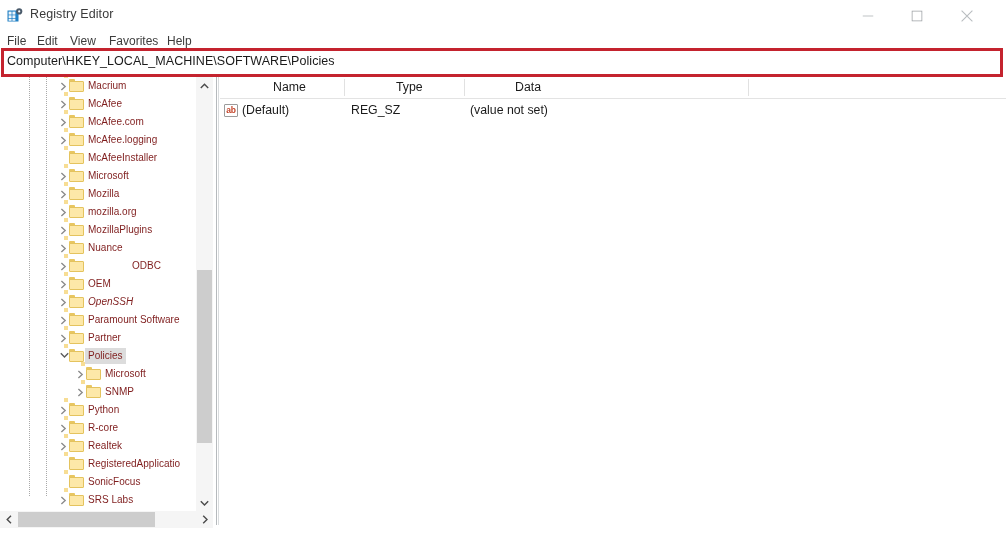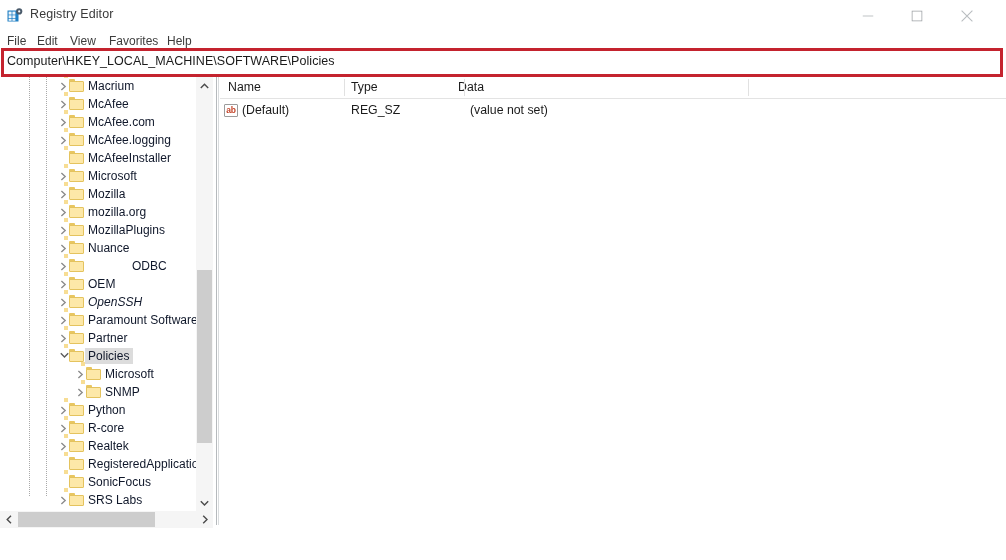--- a/index.html
+++ b/index.html
@@ -48,7 +48,7 @@
   .tchev{position:absolute;width:14px;height:18px;}
   .tchev svg{position:absolute;left:3px;top:5px;}
   .tfolder{position:absolute;top:2px;width:15px;height:13px;}
-  .tlabel{position:absolute;top:1px;font-size:12px;color:#0f172a;line-height:16px;
+  .tlabel{position:absolute;top:1px;font-size:10px;color:#7f1d1d;line-height:16px;
     white-space:nowrap;letter-spacing:.02px;}
   .trow.sel .tlabel{background:#dcdcdc;padding:0 3px;margin-left:-3px;}
   

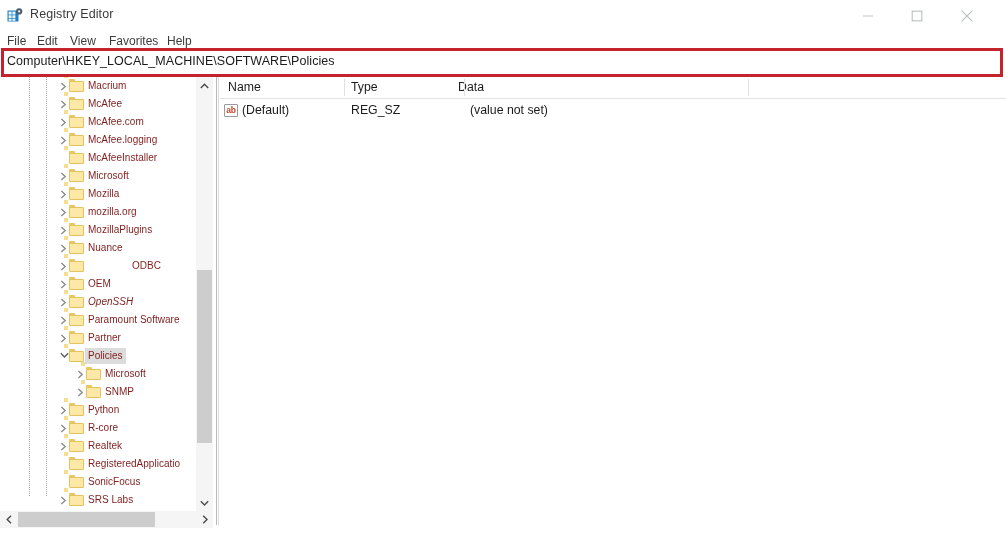--- a/index.html
+++ b/index.html
@@ -82,7 +82,7 @@
   .list-pane{position:absolute;left:220px;top:77px;width:786px;height:448px;background:#ffffff;}
   .lhead{position:absolute;left:0;top:0;width:786px;height:21px;background:#ffffff;
     border-bottom:1px solid #e3e3e3;}
-  .hcell{position:absolute;top:3px;font-size:12.3px;color:#1b1b1b;white-space:nowrap;}
+  .hcell{position:absolute;top:3px;font-size:12.3px;color:#1b1b1b;white-space:nowrap;margin-left:45px;}
   .hdiv{position:absolute;top:2px;width:1px;height:17px;background:#e1e1e1;}
   .lrow{position:absolute;left:0;height:19px;width:786px;}
   .lcell{position:absolute;top:2px;font-size:12.3px;color:#1b1b1b;white-space:nowrap;}

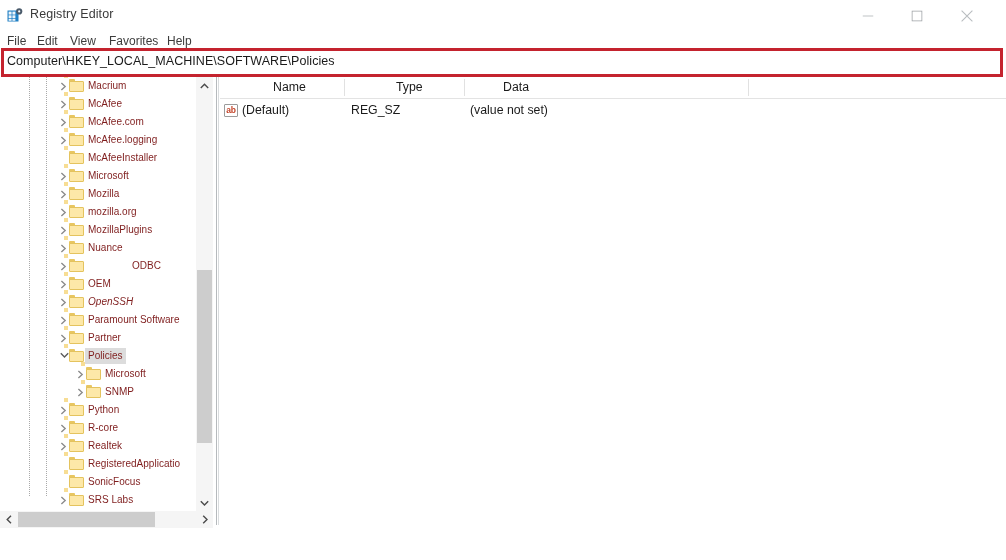--- a/index.html
+++ b/index.html
@@ -390,7 +390,7 @@
     <div class="lhead">
       <span class="hcell" style="left:8px">Name</span>
       <span class="hcell" style="left:131px">Type</span>
-      <span class="hcell" style="left:238px">Data</span>
+      <span class="hcell" style="left:250px">Data</span>
       <span class="hdiv" style="left:124px"></span>
       <span class="hdiv" style="left:244px"></span>
       <span class="hdiv" style="left:528px"></span>

